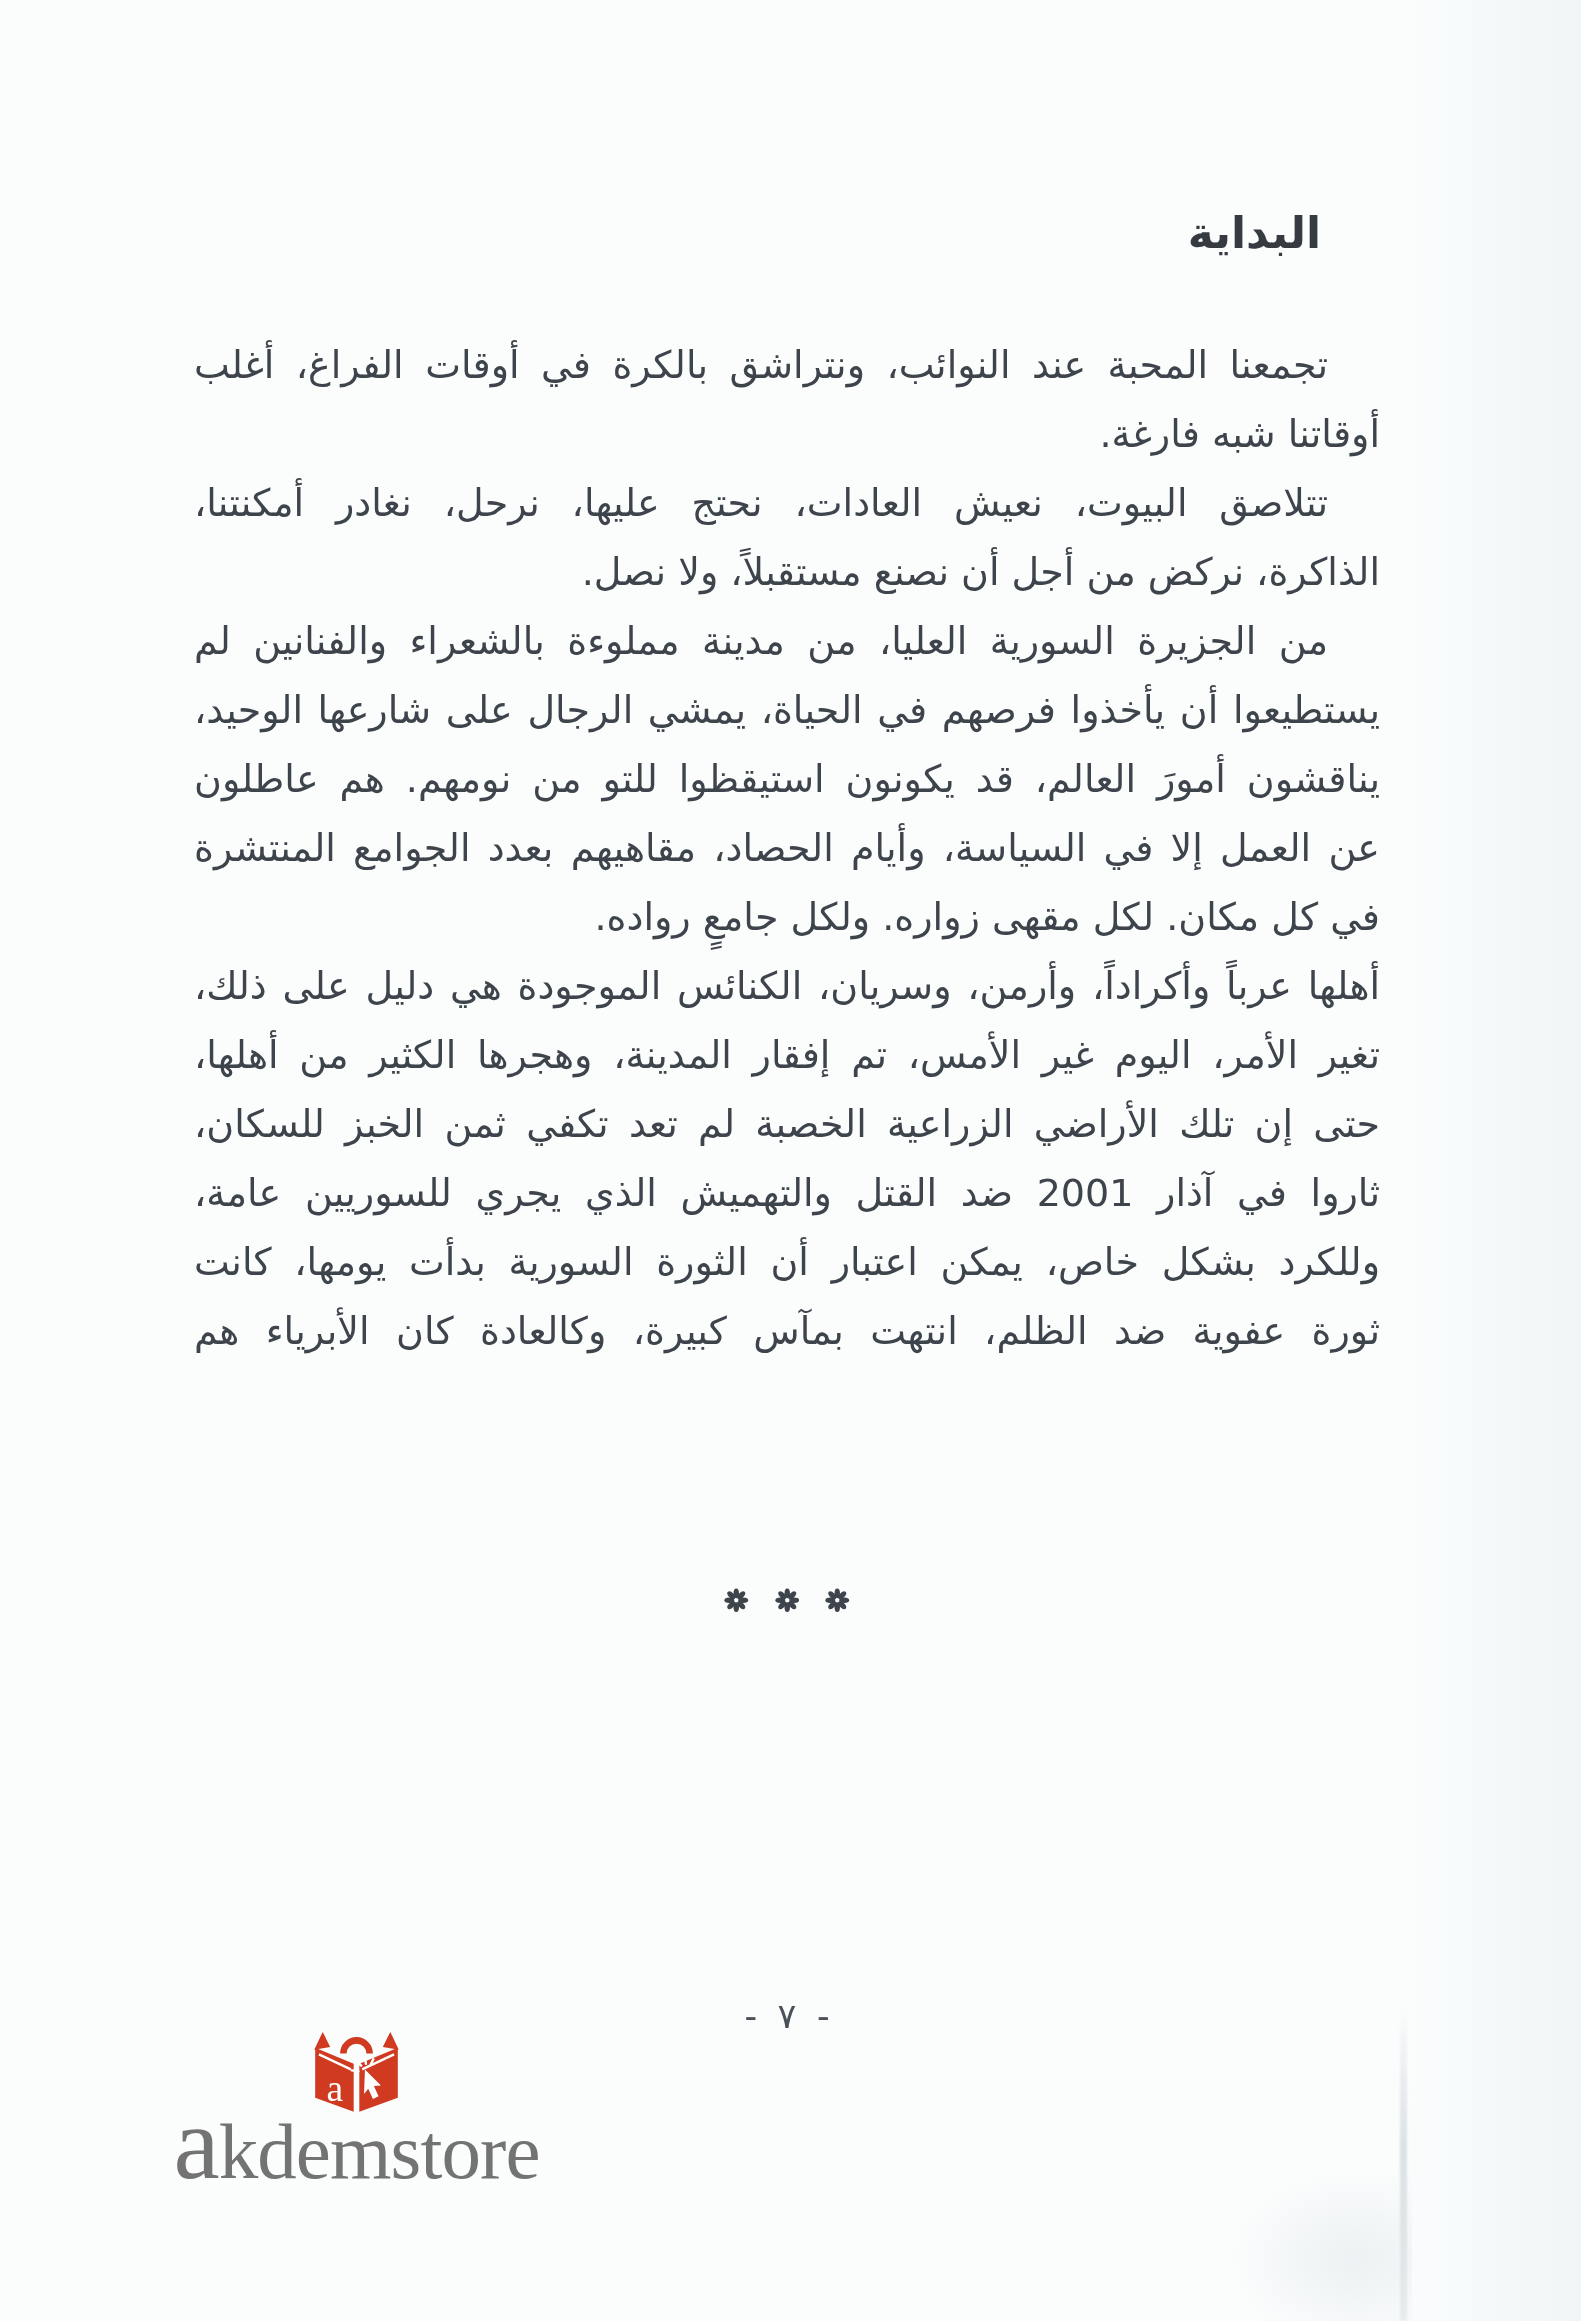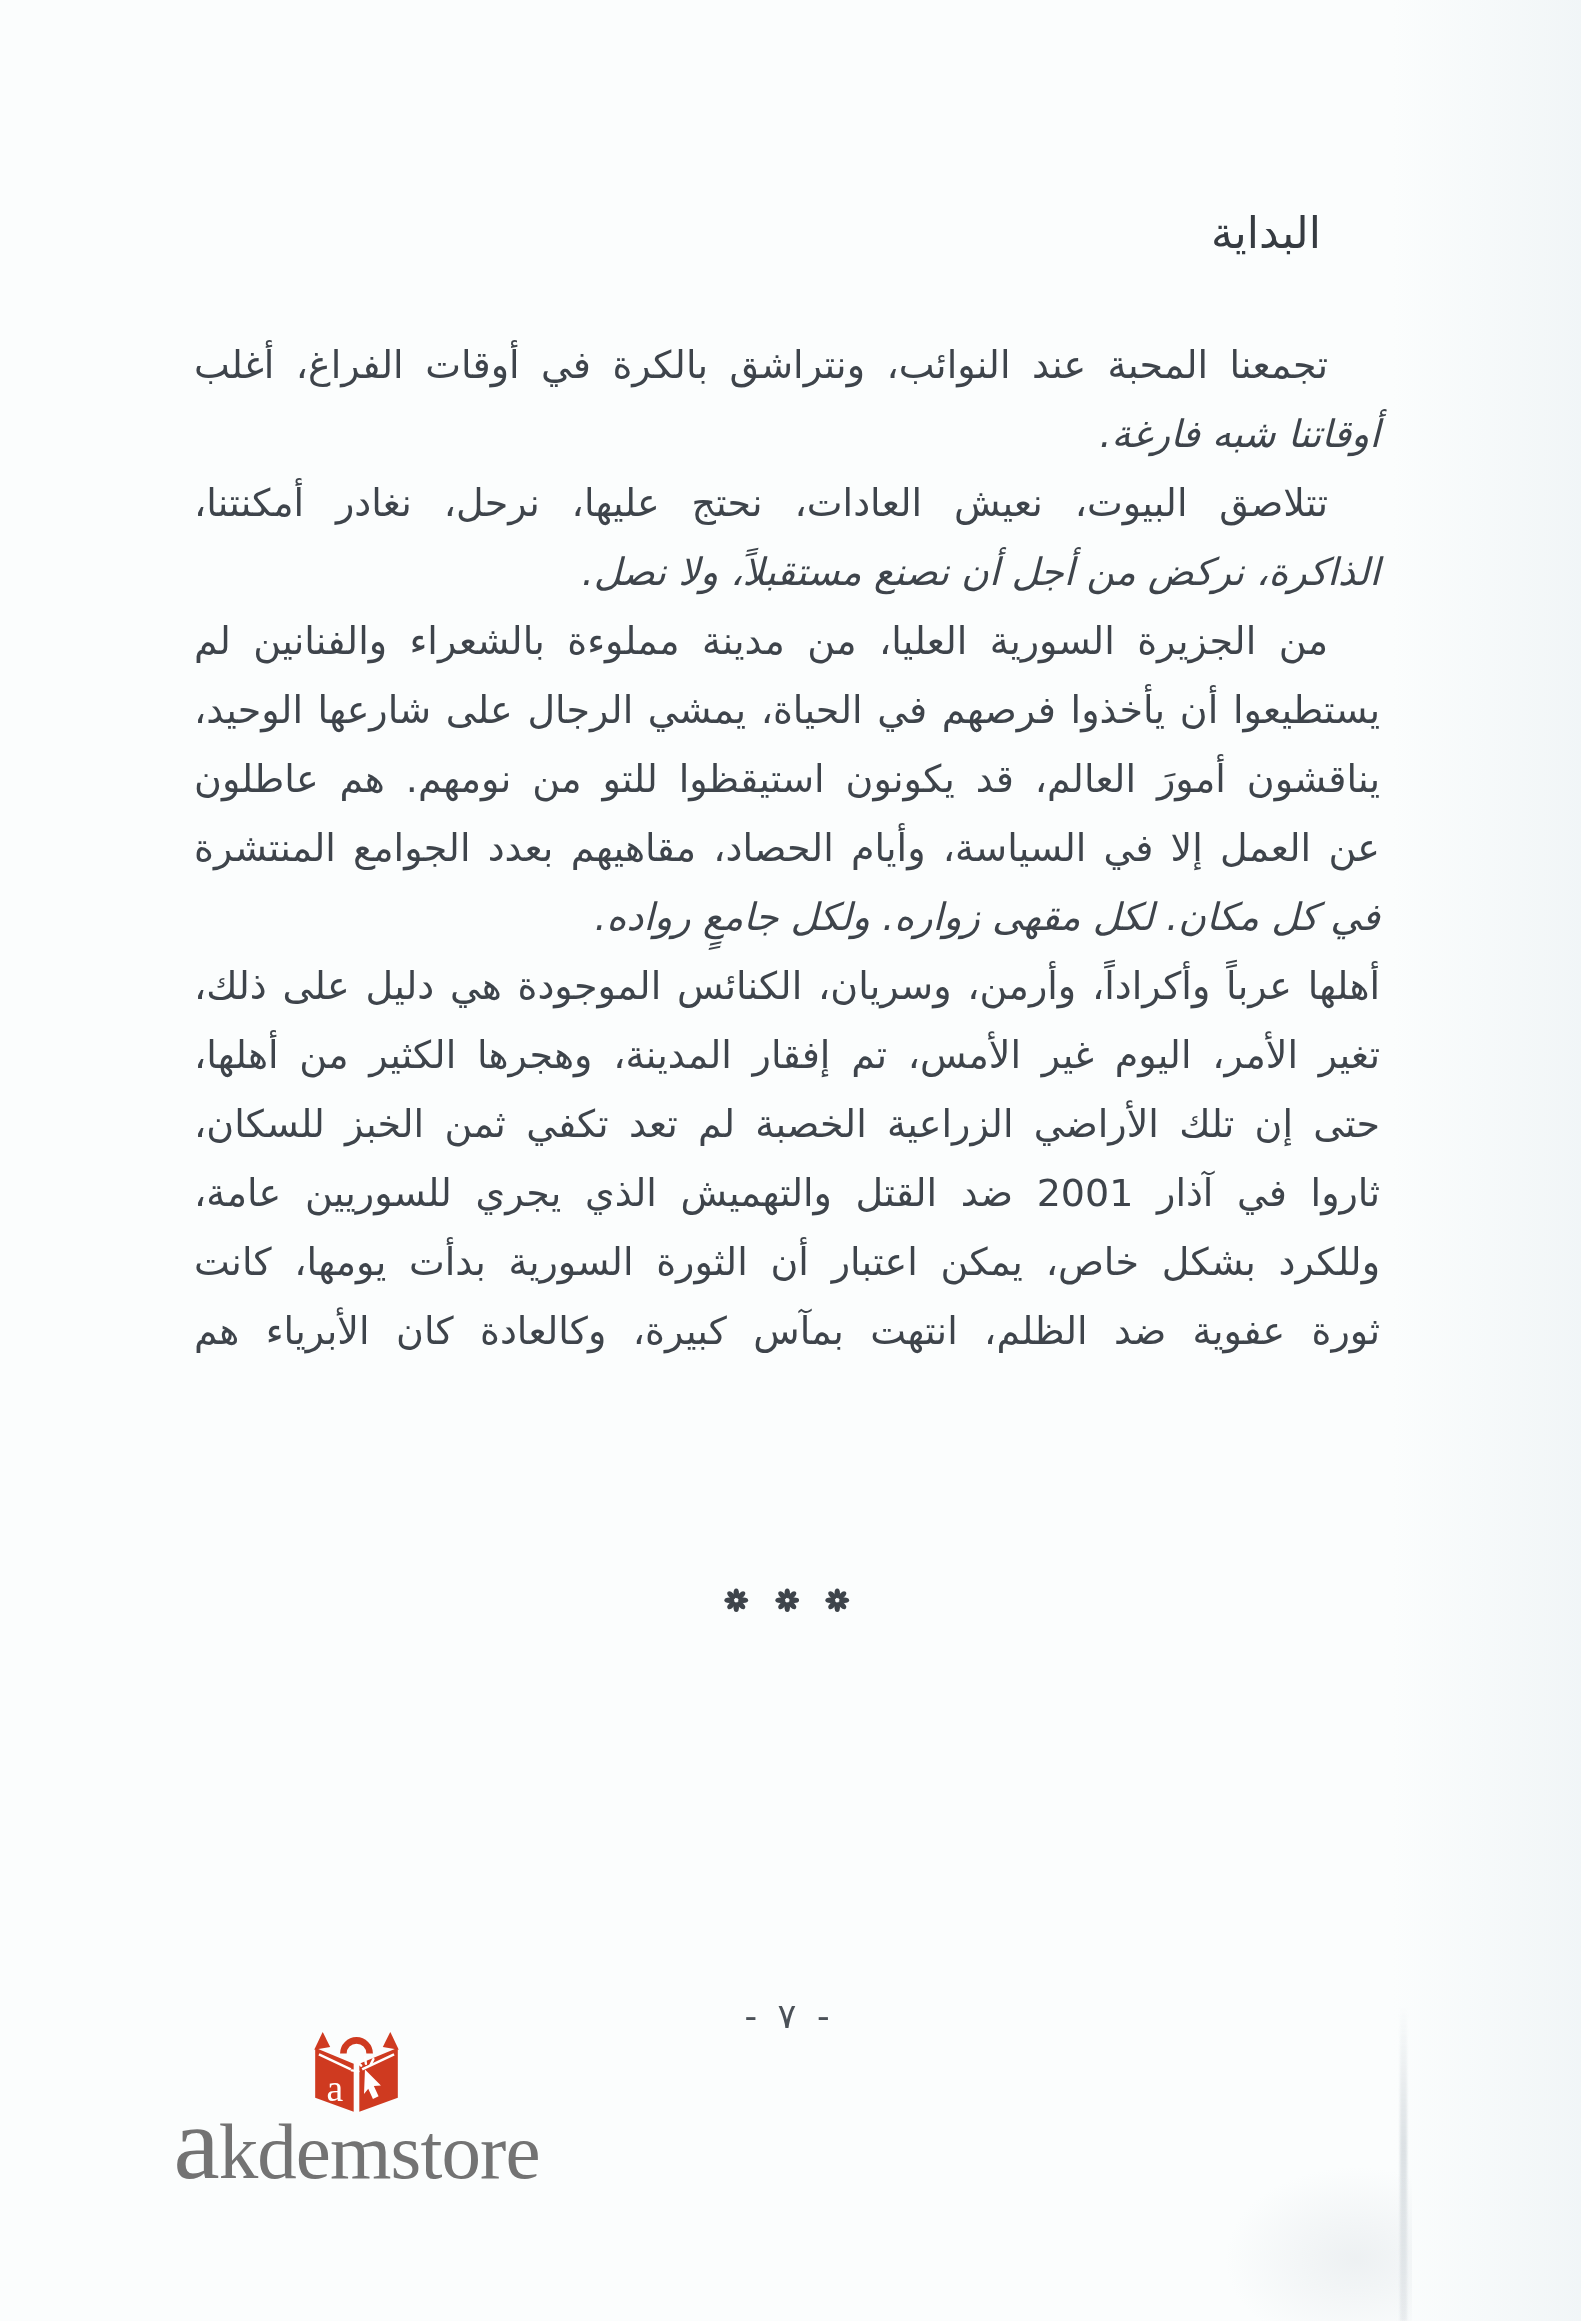--- a/index.html
+++ b/index.html
@@ -16,7 +16,7 @@
   }
   .title {
     position:absolute; top:207px; right:261px;
-    font-size:44px; font-weight:normal; color:#363b41;
+    font-size:44px; font-weight:bold; color:#363b41;
     margin:0; letter-spacing:0.5px;
   }
   .text-block {

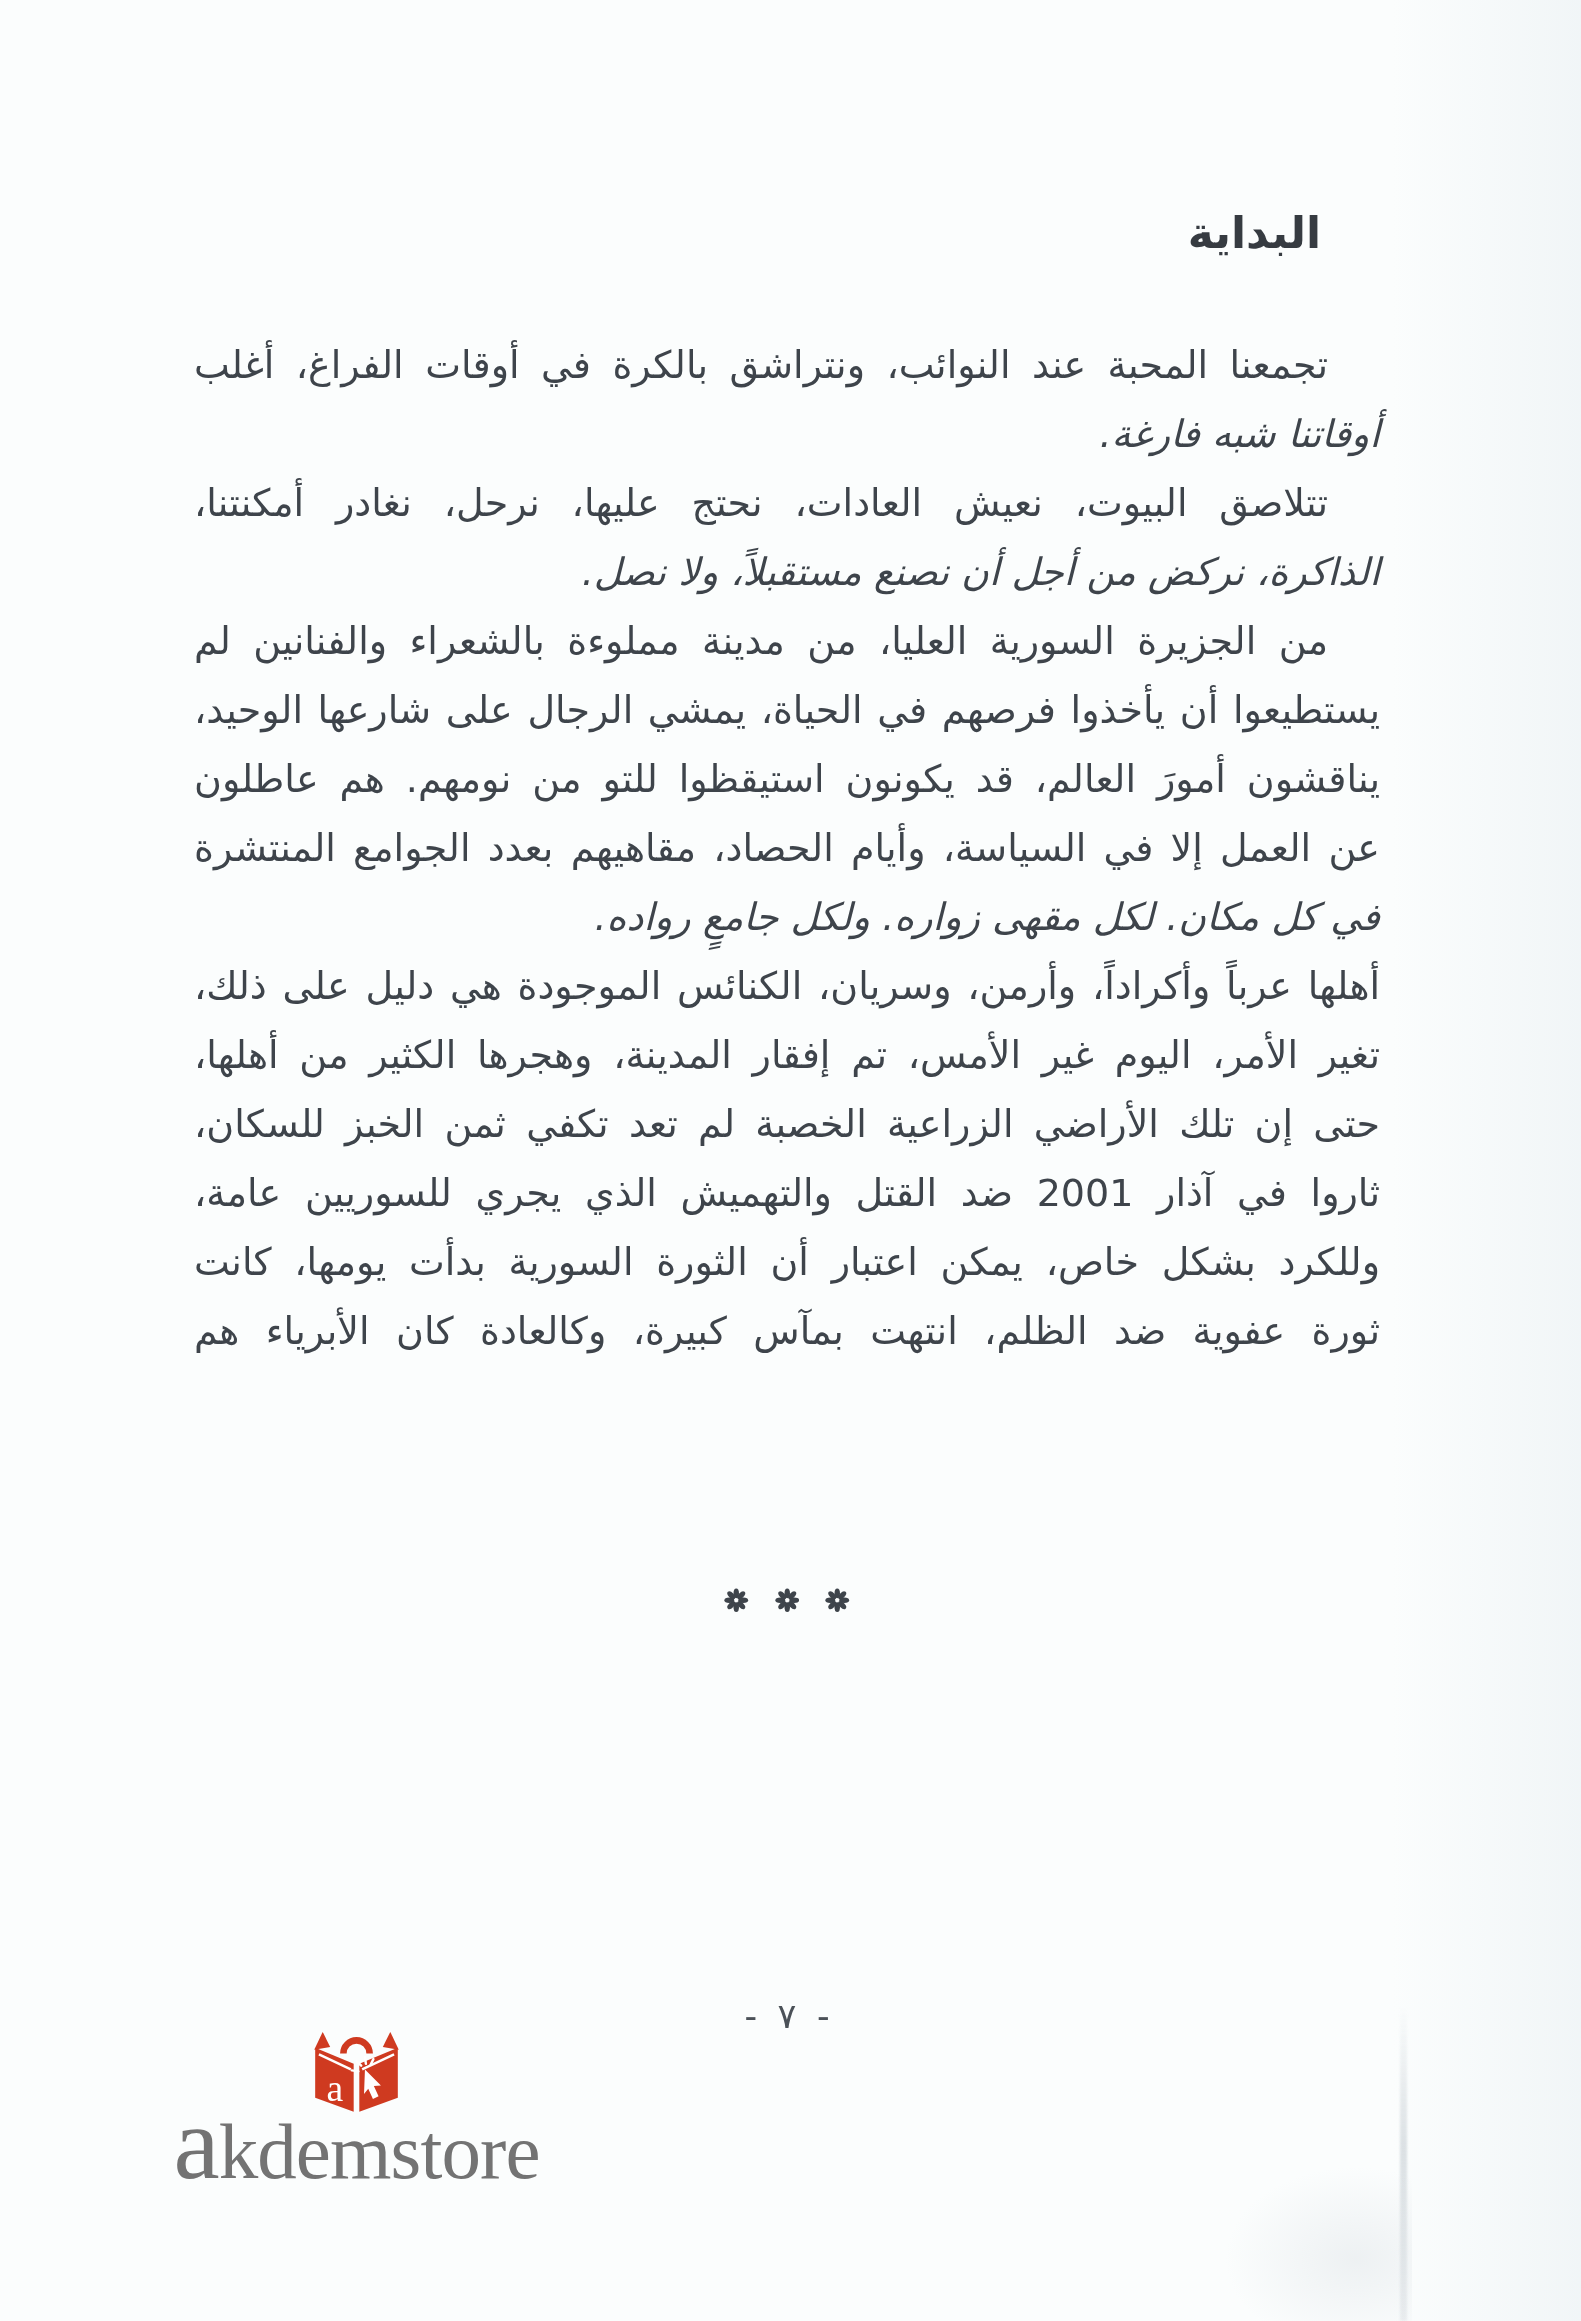--- a/index.html
+++ b/index.html
@@ -27,7 +27,7 @@
     direction:rtl; unicode-bidi:embed;
   }
   .line.j { text-align:justify; text-align-last:justify; }
-  .line.f { text-align:right;font-style:italic; }
+  .line.f { text-align:right; }
   .line.ind { text-indent:52px; }
   .separator {
     position:absolute; top:1588px; right:202px; width:1186px;

